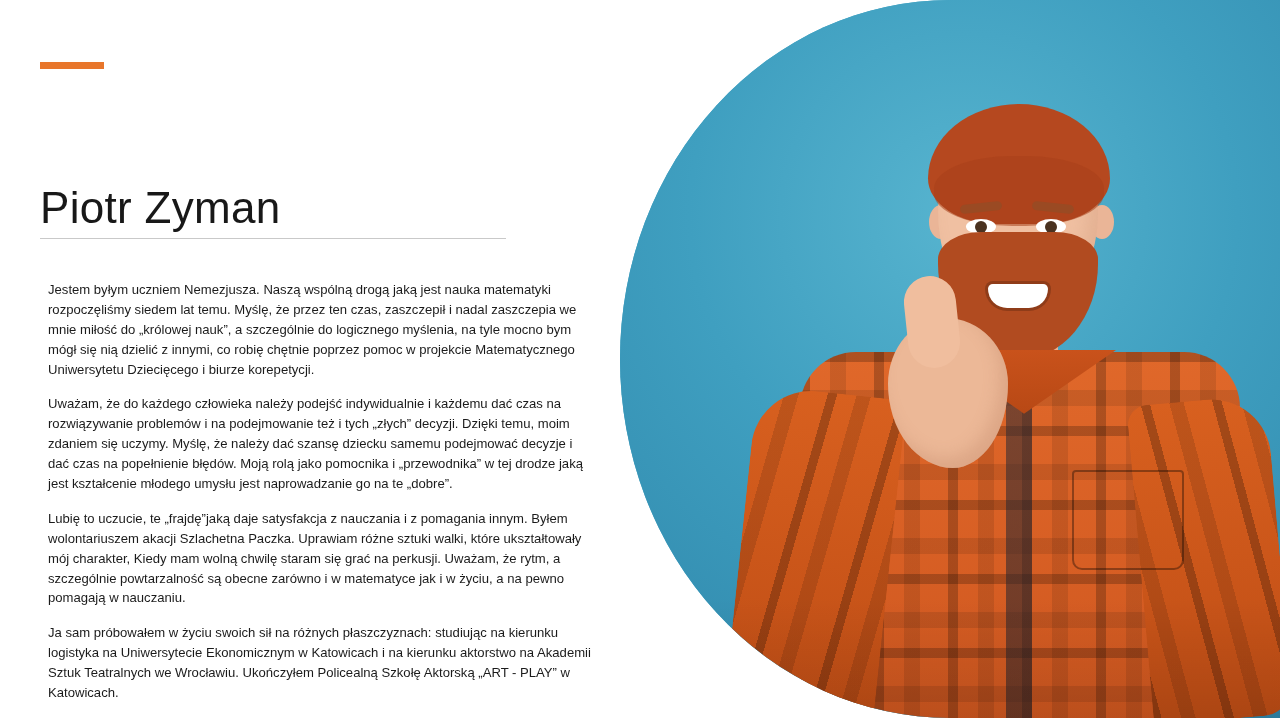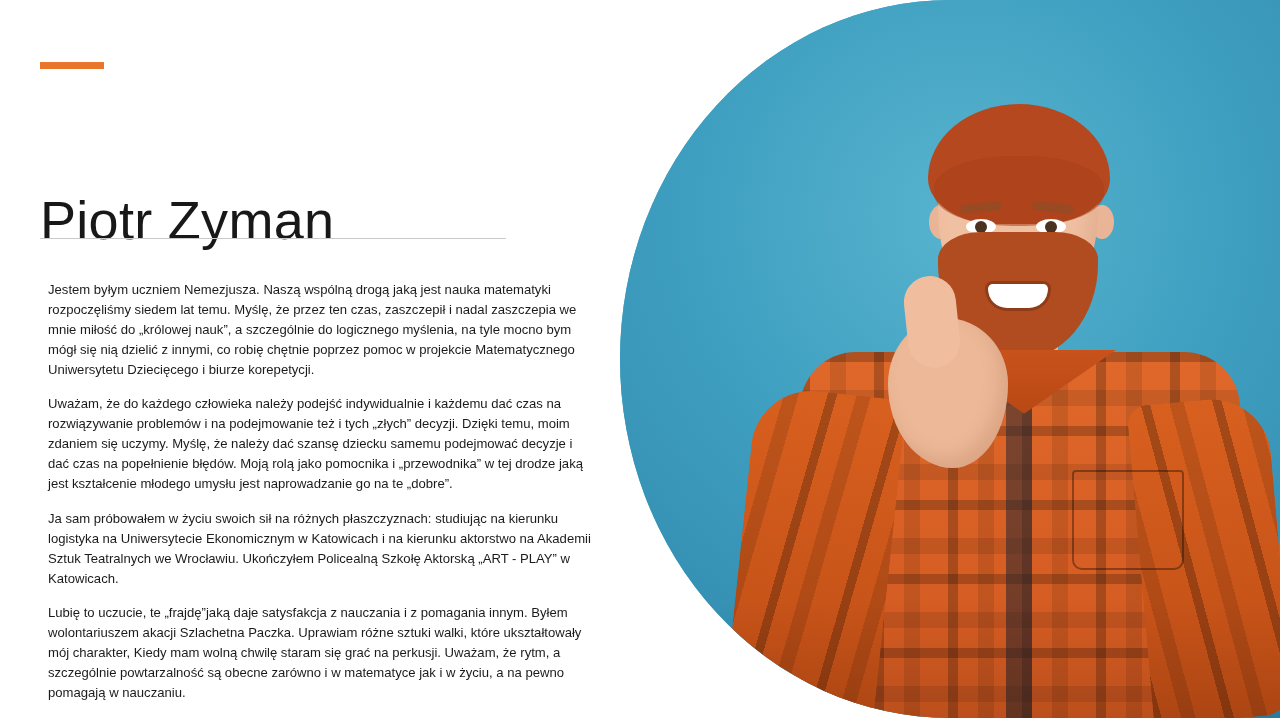--- a/index.html
+++ b/index.html
@@ -42,7 +42,7 @@
     position: absolute;
     left: 40px;
     top: 155px;
-    font-size: 54px;
+    font-size: 44px;
     font-weight: 400;
     letter-spacing: 0.3px;
     color: #181818;

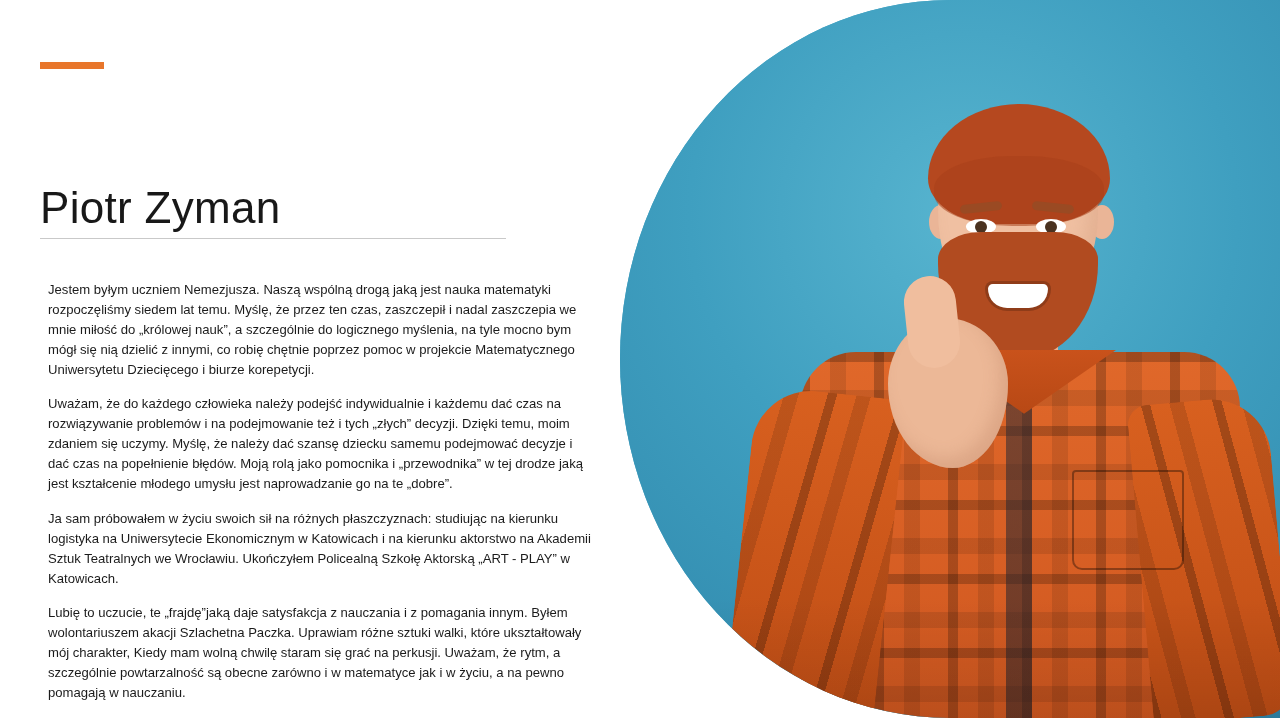--- a/index.html
+++ b/index.html
@@ -332,8 +332,8 @@
     <div class="body-text">
       <p>Jestem byłym uczniem Nemezjusza. Naszą wspólną drogą jaką jest nauka matematyki rozpoczęliśmy siedem lat temu. Myślę, że przez ten czas, zaszczepił i nadal zaszczepia we mnie miłość do „królowej nauk”, a szczególnie do logicznego myślenia, na tyle mocno bym mógł się nią dzielić z innymi, co robię chętnie poprzez pomoc w projekcie Matematycznego Uniwersytetu Dziecięcego i biurze korepetycji.</p>
       <p>Uważam, że do każdego człowieka należy podejść indywidualnie i każdemu dać czas na rozwiązywanie problemów i na podejmowanie też i tych „złych” decyzji. Dzięki temu, moim zdaniem się uczymy. Myślę, że należy dać szansę dziecku samemu podejmować decyzje i dać czas na popełnienie błędów. Moją rolą jako pomocnika i „przewodnika” w tej drodze jaką jest kształcenie młodego umysłu jest naprowadzanie go na te „dobre”.</p>
+      <p>Lubię to uczucie, te „frajdę”jaką daje satysfakcja z nauczania i z pomagania innym. Byłem wolontariuszem akacji Szlachetna Paczka. Uprawiam różne sztuki walki, które ukształtowały mój charakter, Kiedy mam wolną chwilę staram się grać na perkusji. Uważam, że rytm, a szczególnie powtarzalność są obecne zarówno i w matematyce jak i w życiu, a na pewno pomagają w nauczaniu.</p>
       <p>Ja sam próbowałem w życiu swoich sił na różnych płaszczyznach: studiując na kierunku logistyka na Uniwersytecie Ekonomicznym w Katowicach i na kierunku aktorstwo na Akademii Sztuk Teatralnych we Wrocławiu. Ukończyłem Policealną Szkołę Aktorską „ART - PLAY” w Katowicach.</p>
-      <p>Lubię to uczucie, te „frajdę”jaką daje satysfakcja z nauczania i z pomagania innym. Byłem wolontariuszem akacji Szlachetna Paczka. Uprawiam różne sztuki walki, które ukształtowały mój charakter, Kiedy mam wolną chwilę staram się grać na perkusji. Uważam, że rytm, a szczególnie powtarzalność są obecne zarówno i w matematyce jak i w życiu, a na pewno pomagają w nauczaniu.</p>
       <p>Do zobaczenia na zajęciach! :)</p>
     </div>
 

